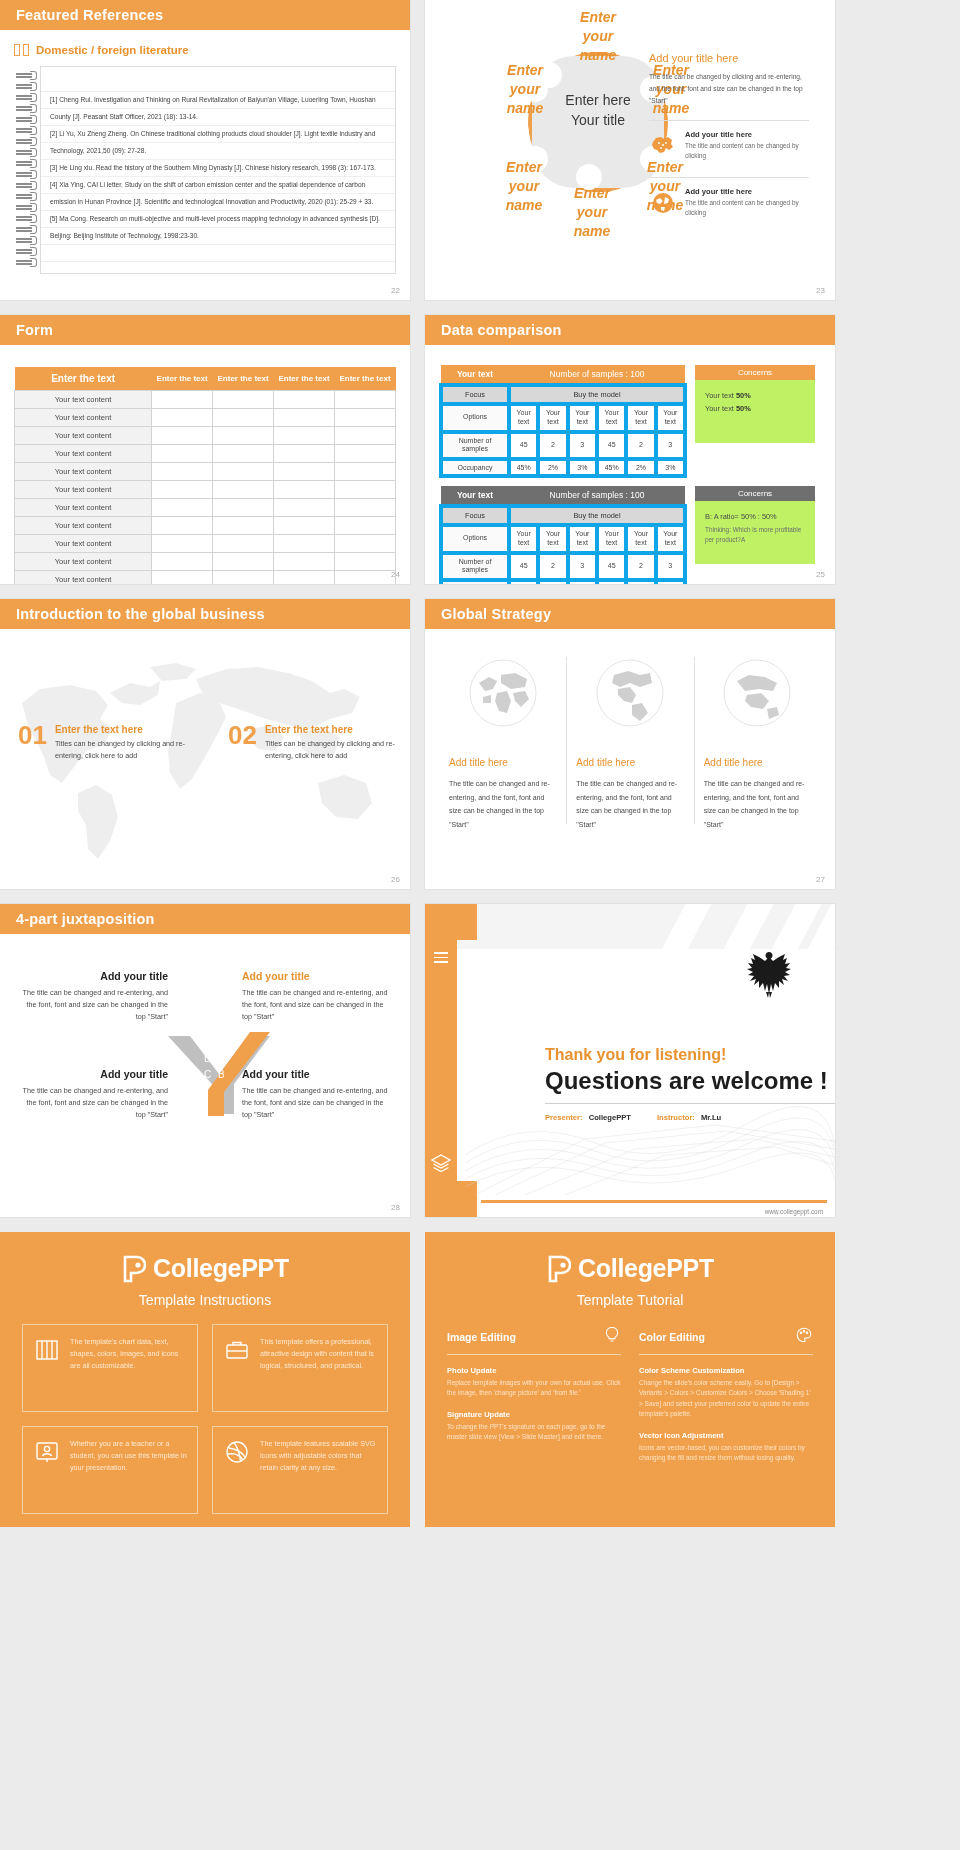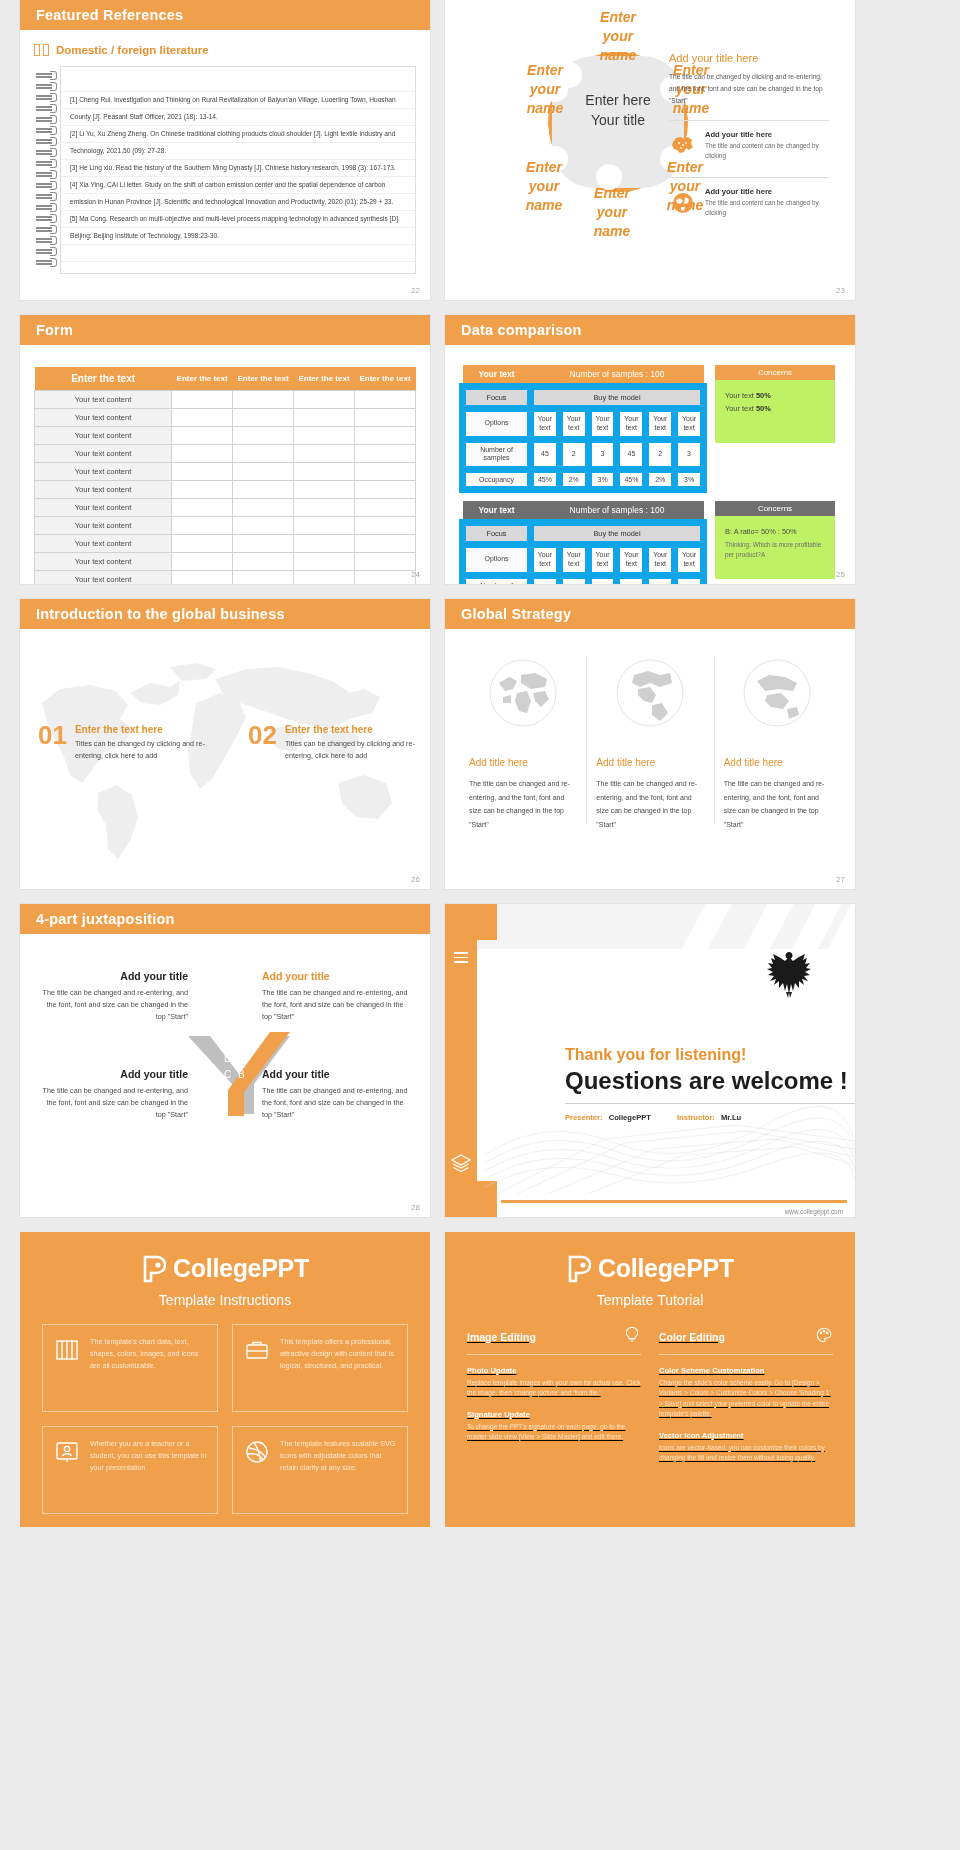--- a/index.html
+++ b/index.html
@@ -16,7 +16,7 @@
     grid-auto-rows: auto;
     column-gap:15px;
     row-gap:15px;
-    padding:0 20px;
+    padding:0 0;
     width:960px;
   }
   

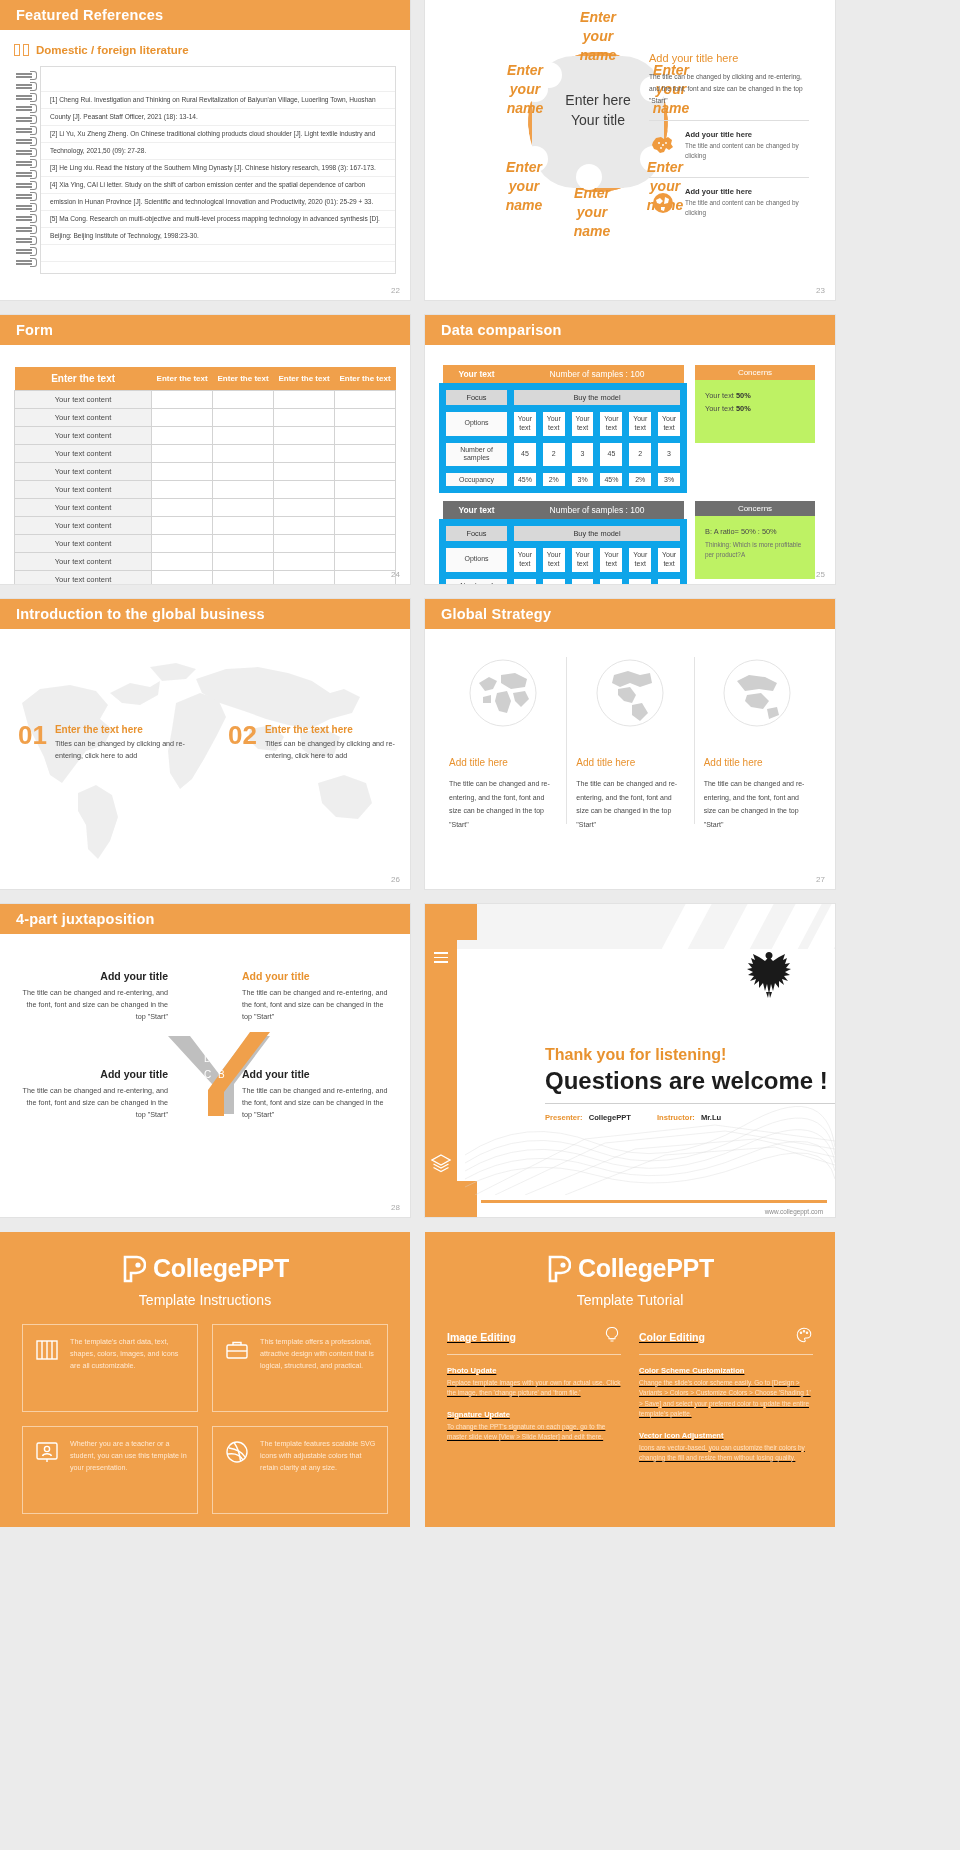--- a/index.html
+++ b/index.html
@@ -173,7 +173,7 @@
   .dtable .hdr td.lbl { font-weight:bold; }
   .dtable .sub td { background:#d8d8d8; font-size:7.4px; color:#333; padding:3px 6px; text-align:center; }
   .dtable td {
-    border:7px solid #0ea5e9; font-size:7px; color:#444;
+    border:4px solid #0ea5e9; font-size:7px; color:#444;
     text-align:center; padding:3px 2px;
   }
   .dtable td.rowlbl { width:68px; background:#fafafa; }

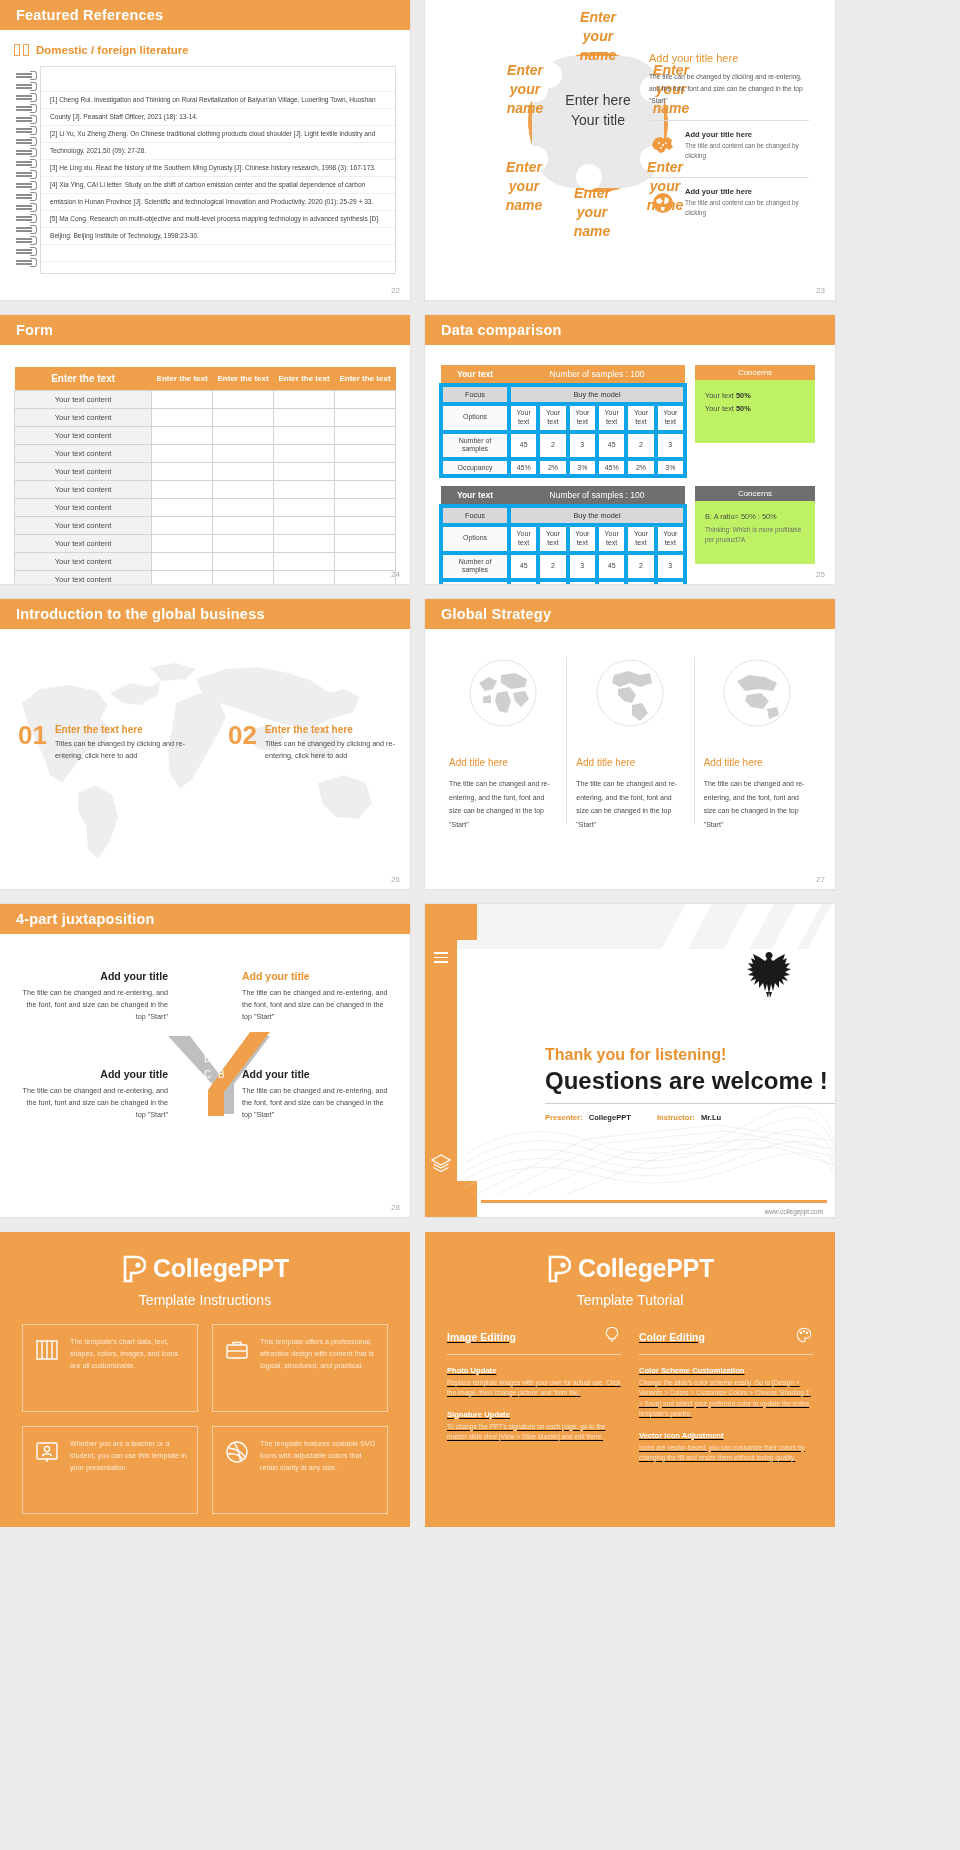--- a/index.html
+++ b/index.html
@@ -264,7 +264,7 @@
   .pcard .pico { width:28px; flex:none; display:flex; align-items:flex-start; justify-content:center; padding-top:2px; }
   .pcard p { margin:0; color:#ffe9d2; font-size:7.2px; line-height:1.65; }
 
-  .tut-grid { display:grid; grid-template-columns:1fr 1fr; gap:18px; padding:18px 22px 0;text-decoration:underline; }
+  .tut-grid { display:grid; grid-template-columns:1fr 1fr; gap:18px; padding:18px 22px 0; }
   .tcol { }
   .tcol .thead { display:flex; align-items:center; justify-content:space-between;
                  border-bottom:1px solid rgba(255,255,255,.55); padding-bottom:6px; }

